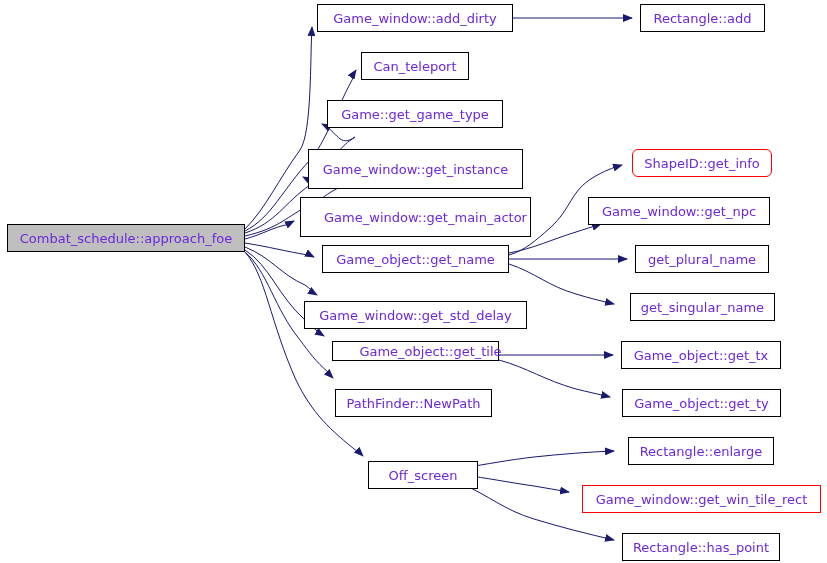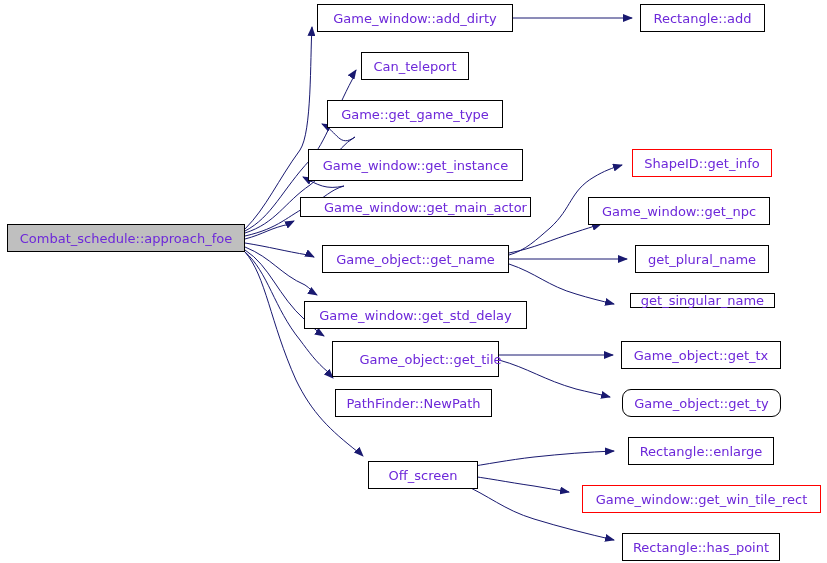--- a/index.html
+++ b/index.html
@@ -101,7 +101,7 @@
       <div class="node" style="left: 327px; top: 100px; width: 176px; height: 28px;">
         <span class="node-label">Game::get_game_type</span>
       </div>
-      <div class="node" style="left: 308px; top: 149px; width: 215px; height: 32px;">
+      <div class="node" style="left: 308px; top: 149px; width: 215px; height: 40px;">
         <span class="node-label">Game_window::get_instance</span>
       </div>
       <div class="node highlight" style="left: 632px; top: 149px; width: 140px; height: 28px;">

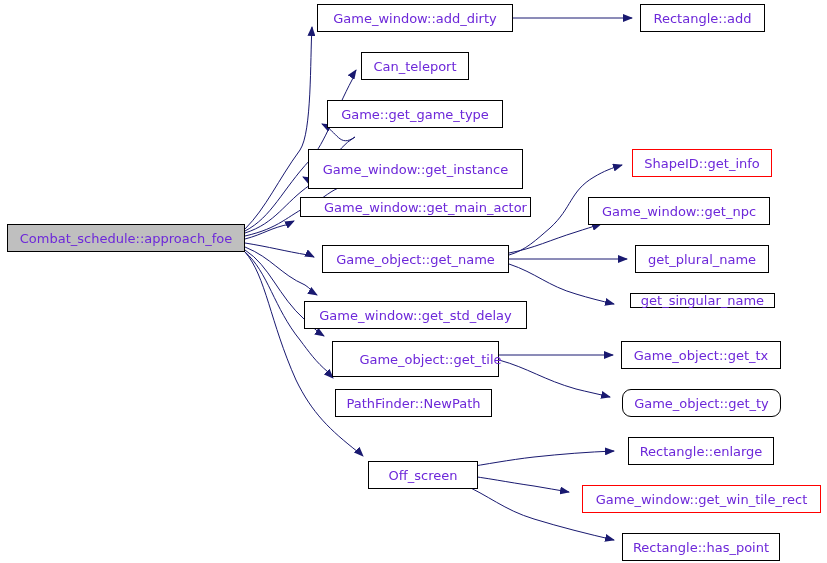--- a/index.html
+++ b/index.html
@@ -104,7 +104,7 @@
       <div class="node" style="left: 308px; top: 149px; width: 215px; height: 40px;">
         <span class="node-label">Game_window::get_instance</span>
       </div>
-      <div class="node highlight" style="left: 632px; top: 149px; width: 140px; height: 28px;">
+      <div class="node highlight" style="left: 632px; top: 149px; width: 140px; height: 28px; border-radius: 6px;">
         <span class="node-label">ShapeID::get_info</span>
       </div>
       <div class="node" style="left: 300px; top: 197px; width: 231px; height: 20px; padding-left: 20px;">

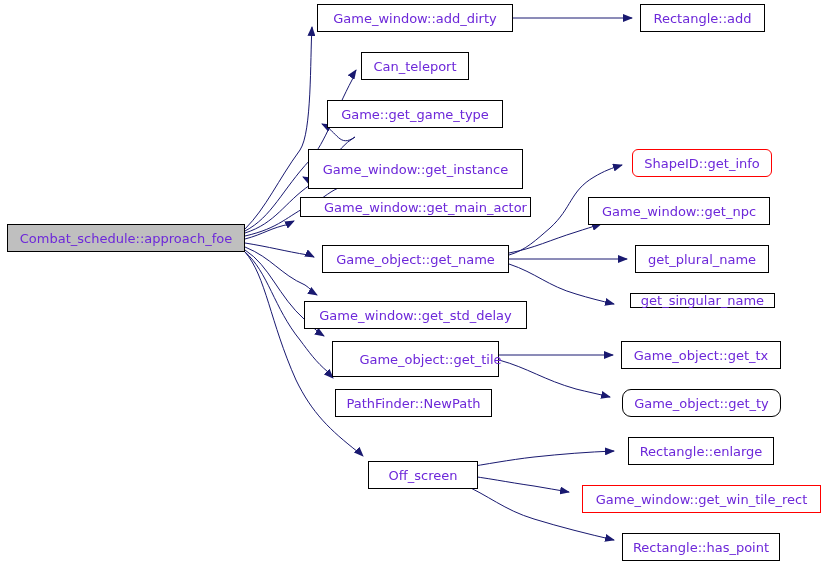--- a/index.html
+++ b/index.html
@@ -107,7 +107,7 @@
       <div class="node highlight" style="left: 632px; top: 149px; width: 140px; height: 28px; border-radius: 6px;">
         <span class="node-label">ShapeID::get_info</span>
       </div>
-      <div class="node" style="left: 300px; top: 197px; width: 231px; height: 20px; padding-left: 20px;">
+      <div class="node" style="left: 300px; top: 197px; width: 231px; height: 40px; padding-left: 20px;">
         <span class="node-label">Game_window::get_main_actor</span>
       </div>
       <div class="node" style="left: 588px; top: 197px; width: 182px; height: 28px;">

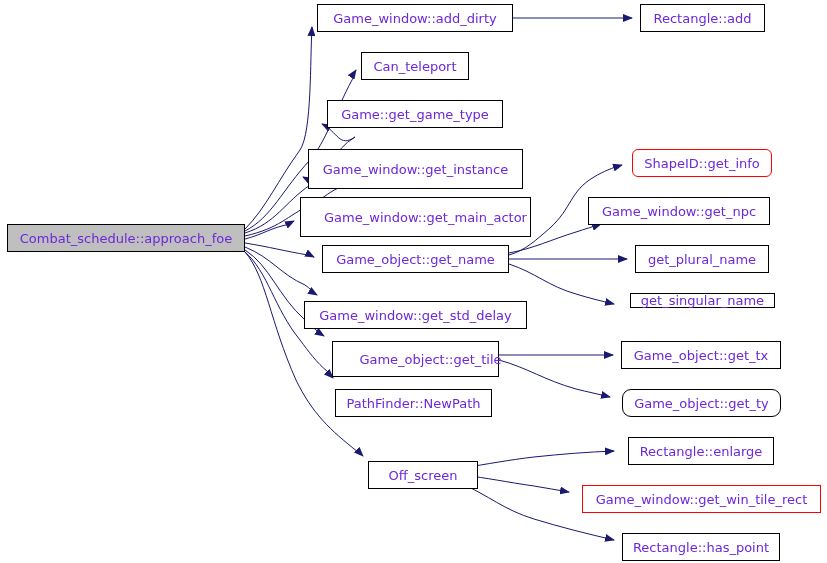--- a/index.html
+++ b/index.html
@@ -122,7 +122,7 @@
       <div class="node" style="left: 304px; top: 293px; width: 223px; height: 28px; margin-top: 8px;">
         <span class="node-label">Game_window::get_std_delay</span>
       </div>
-      <div class="node" style="left: 630px; top: 293px; width: 145px; height: 15px;">
+      <div class="node" style="left: 630px; top: 293px; width: 145px; height: 28px;">
         <span class="node-label">get_singular_name</span>
       </div>
       <div class="node" style="left: 332px; top: 341px; width: 167px; height: 36px; padding-left: 30px;">

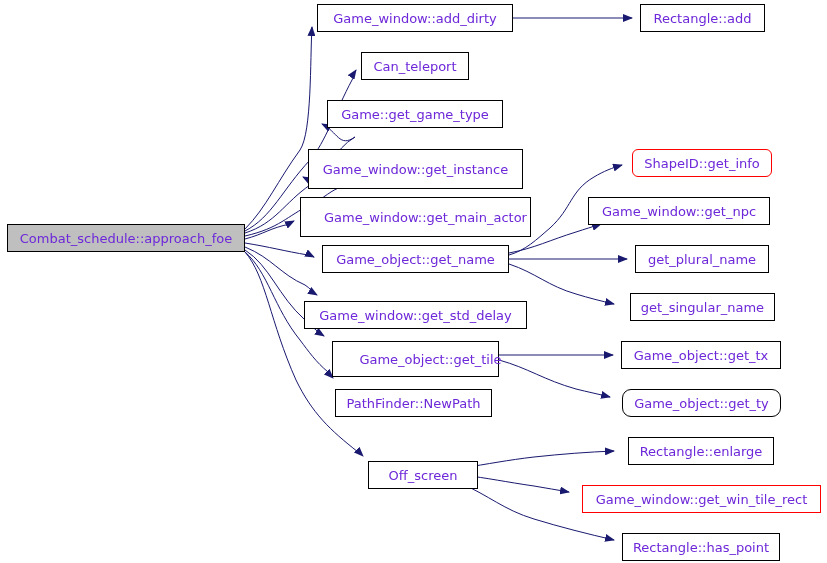--- a/index.html
+++ b/index.html
@@ -125,7 +125,7 @@
       <div class="node" style="left: 630px; top: 293px; width: 145px; height: 28px;">
         <span class="node-label">get_singular_name</span>
       </div>
-      <div class="node" style="left: 332px; top: 341px; width: 167px; height: 36px; padding-left: 30px;">
+      <div class="node" style="left: 332px; top: 341px; width: 167px; height: 20px; padding-left: 30px;">
         <span class="node-label">Game_object::get_tile</span>
       </div>
       <div class="node" style="left: 621px; top: 341px; width: 160px; height: 28px;">

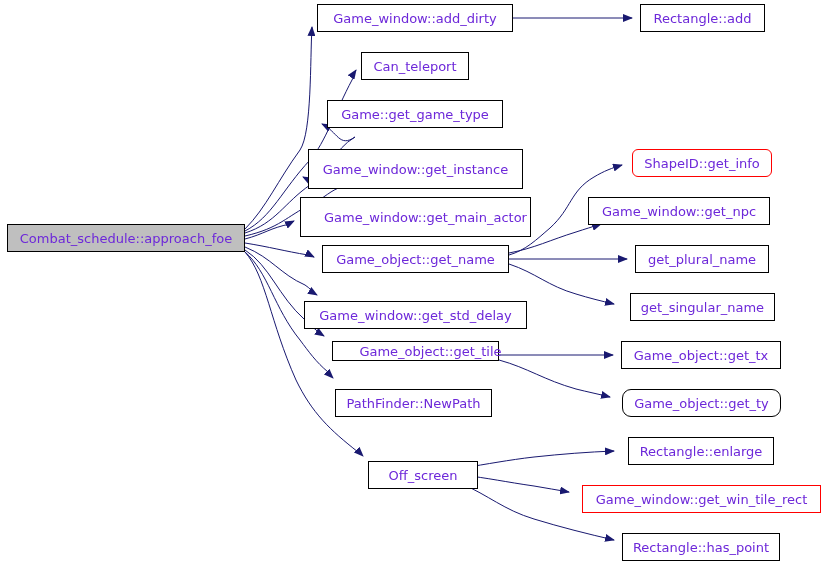--- a/index.html
+++ b/index.html
@@ -134,7 +134,7 @@
       <div class="node" style="left: 335px; top: 389px; width: 157px; height: 28px;">
         <span class="node-label">PathFinder::NewPath</span>
       </div>
-      <div class="node" style="left: 622px; top: 389px; width: 159px; height: 28px; border-radius: 9px;">
+      <div class="node" style="left: 622px; top: 389px; width: 159px; height: 28px;">
         <span class="node-label">Game_object::get_ty</span>
       </div>
       <div class="node" style="left: 628px; top: 437px; width: 146px; height: 28px;">

